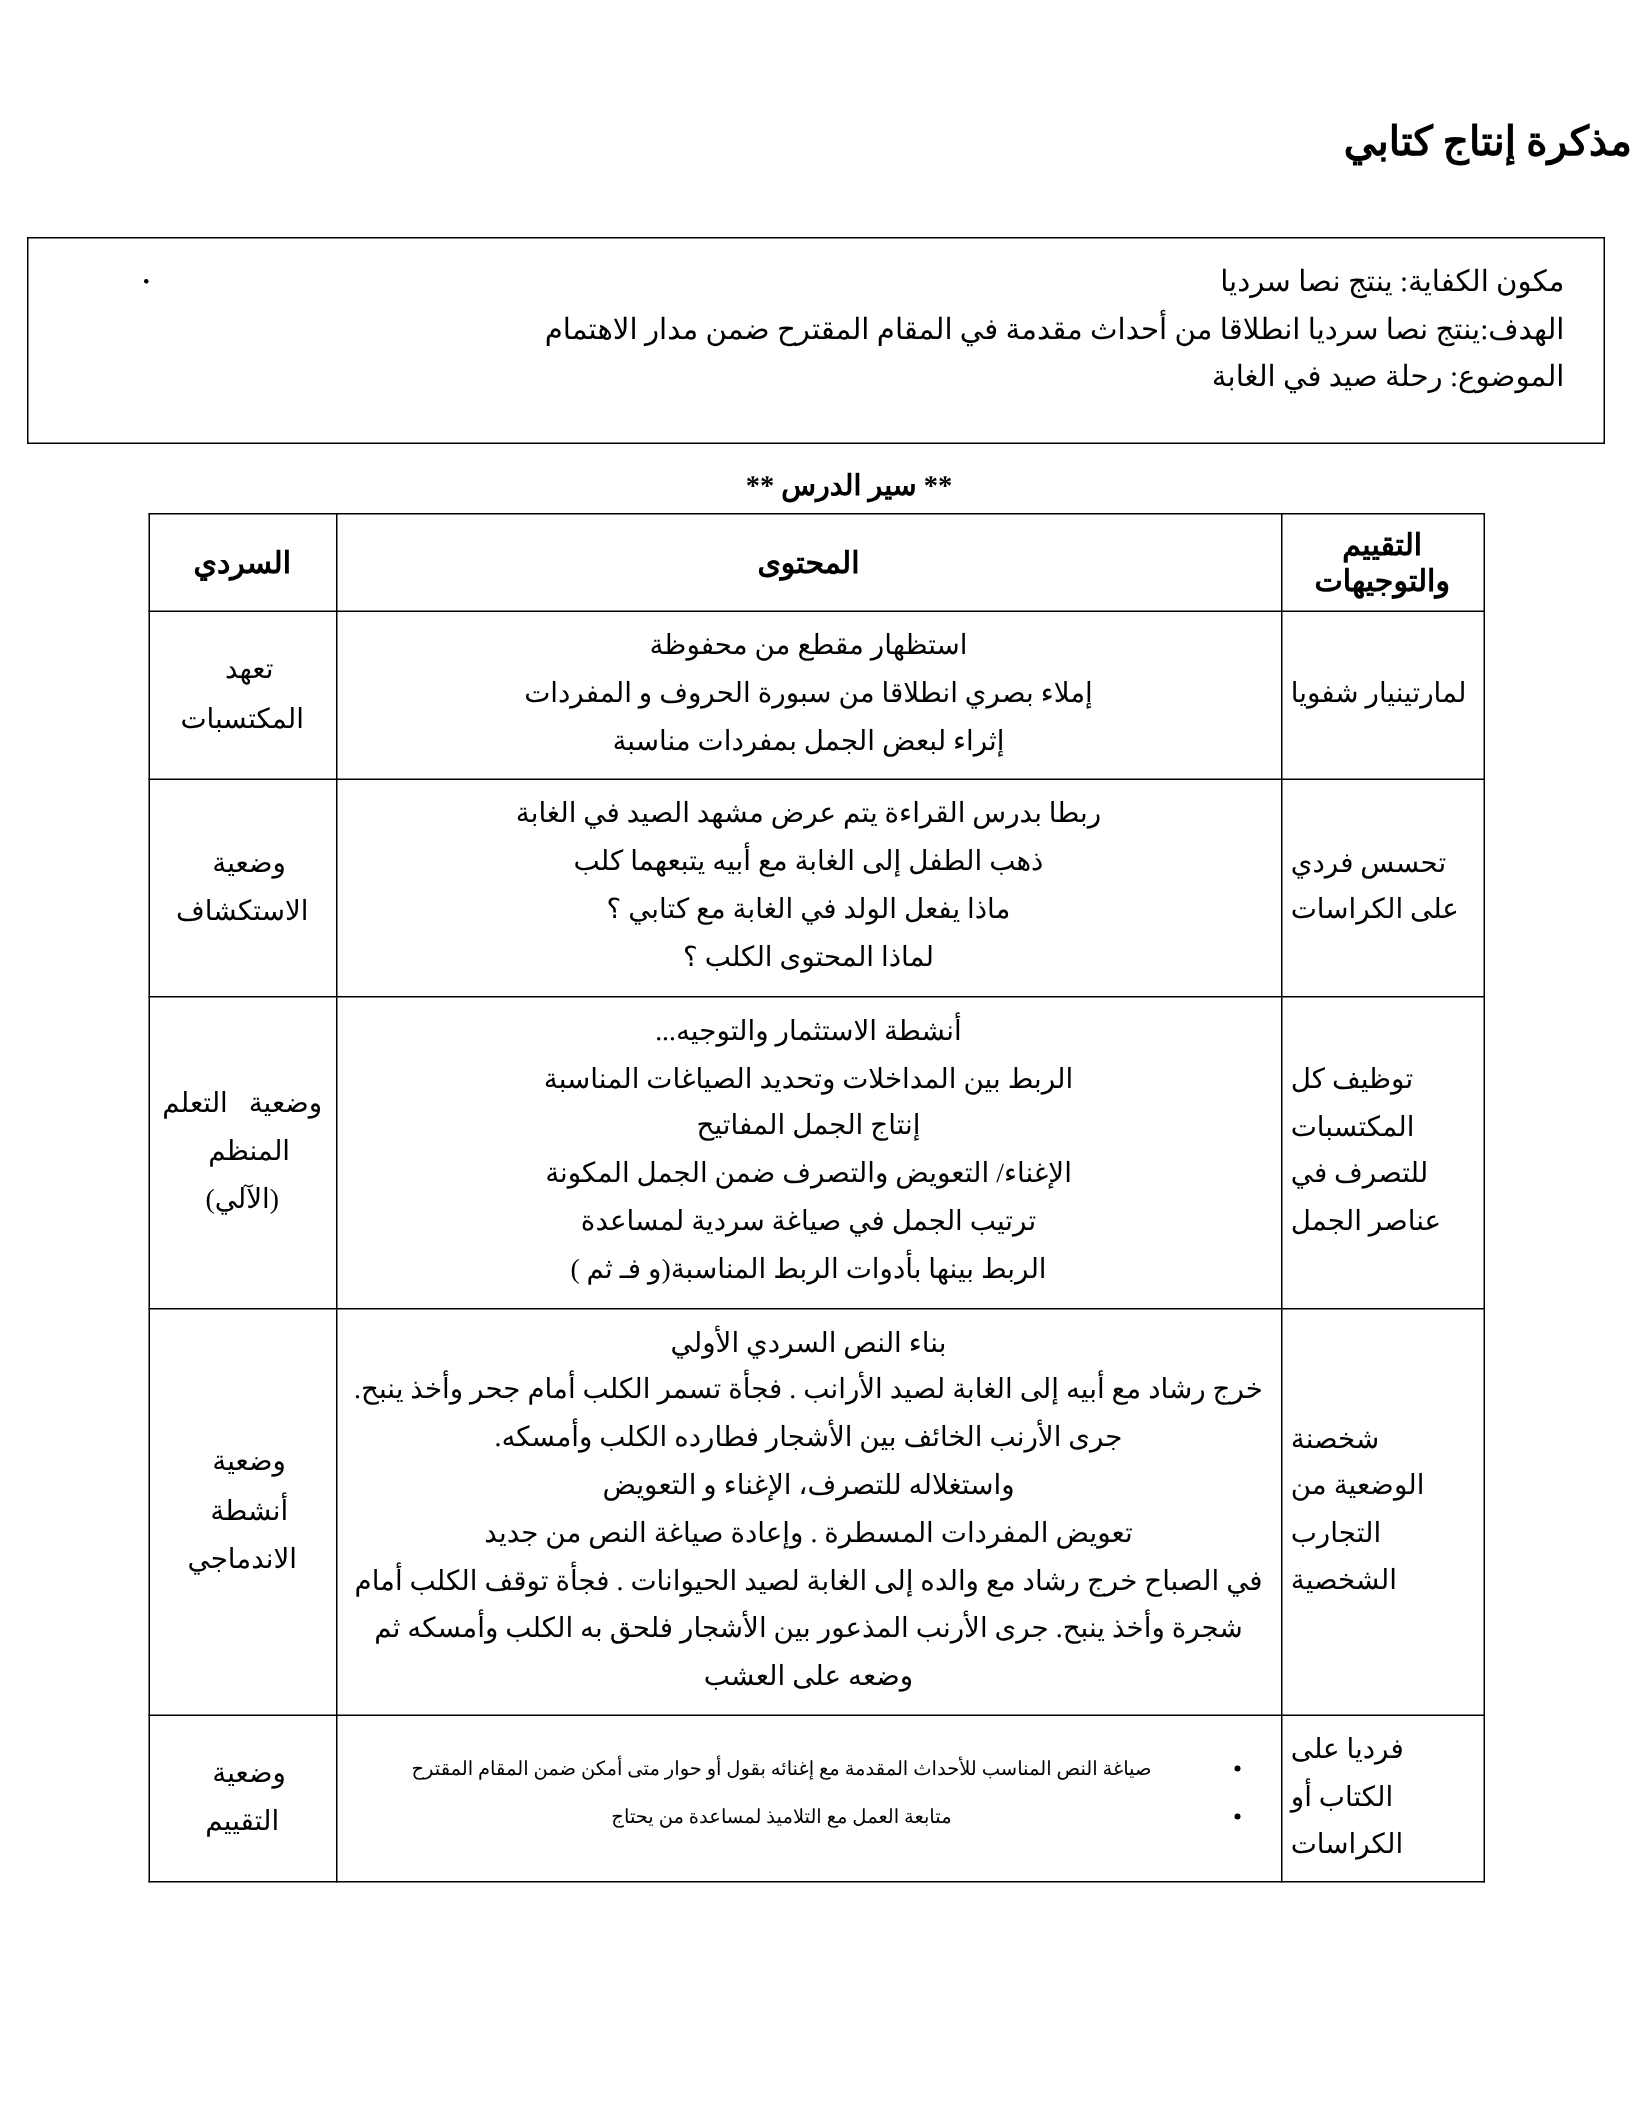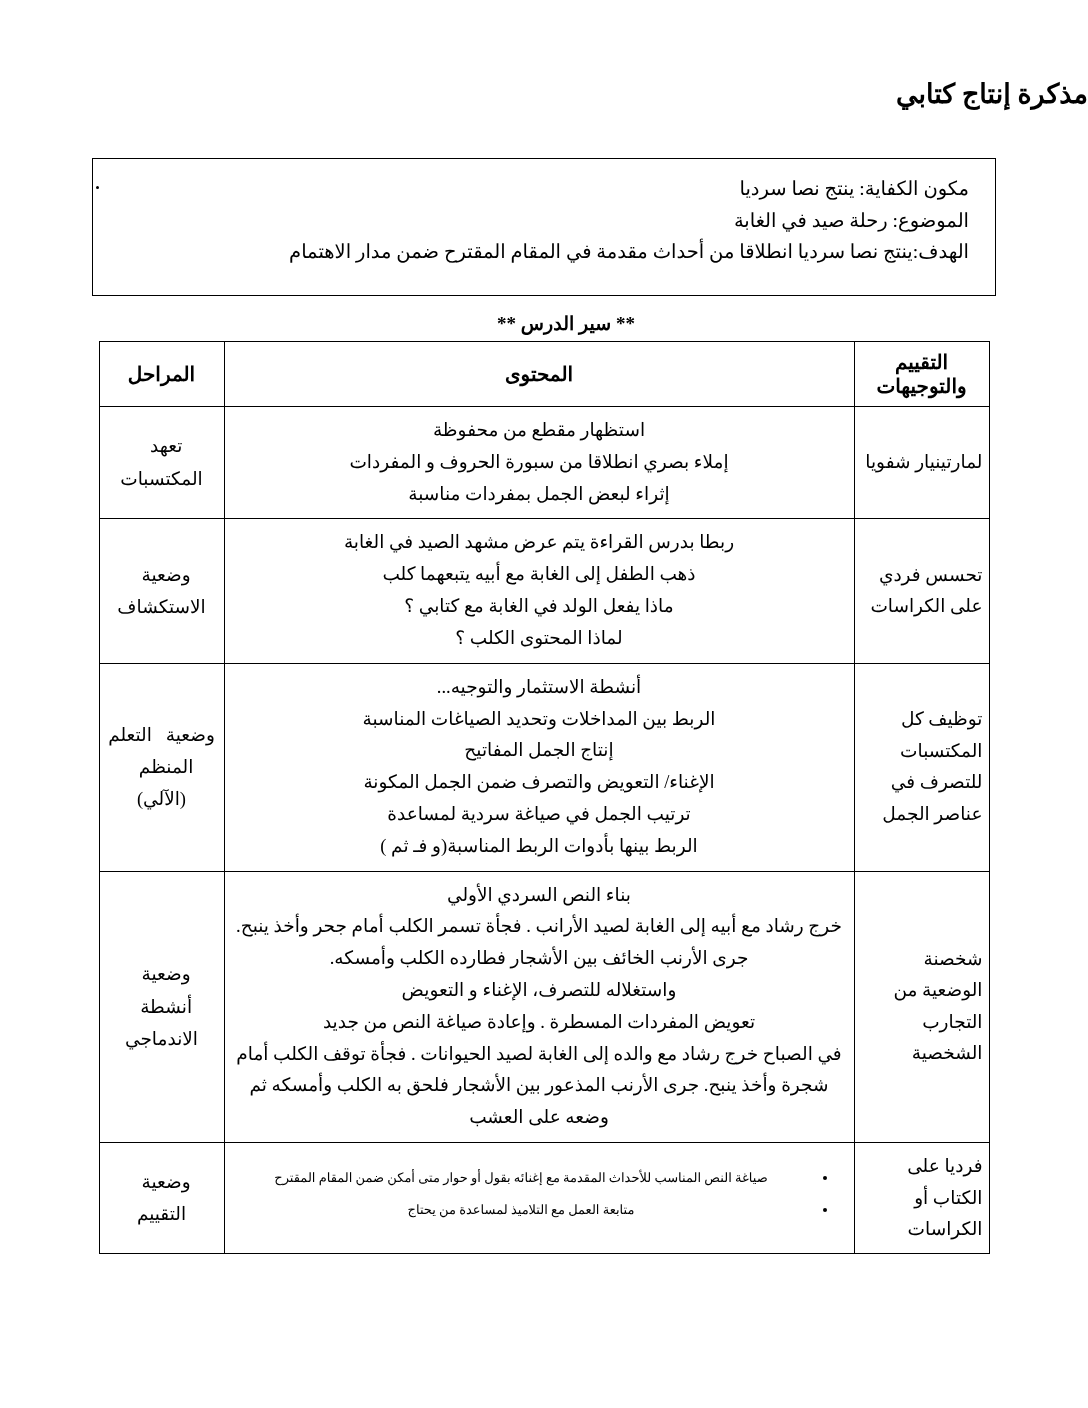--- a/index.html
+++ b/index.html
@@ -31,7 +31,7 @@
   }
   .header-box {
     margin: 48px auto 0 auto;
-    width: 904px;
+    width: 1052px;
     min-height: 138px;
     border: 1.5px solid #000;
     box-sizing: border-box;

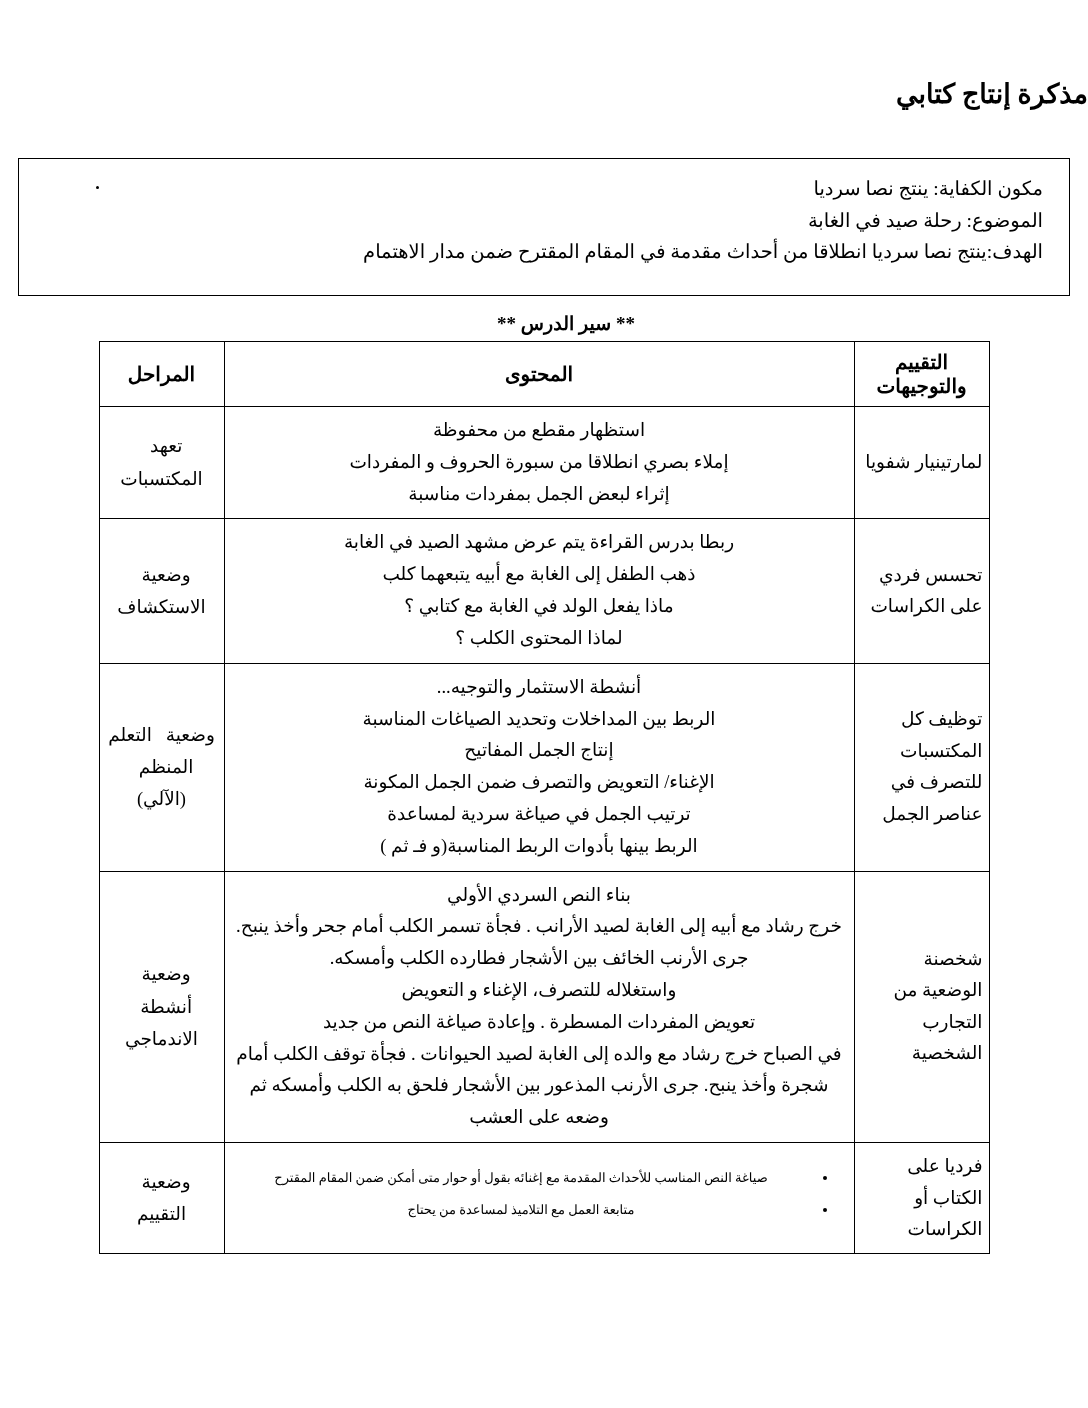--- a/index.html
+++ b/index.html
@@ -124,8 +124,8 @@
 
   <div class="header-box">
     <div class="line">مكون الكفاية: ينتج نصا سرديا</div>
+    <div class="line">الهدف:ينتج نصا سرديا انطلاقا من أحداث مقدمة في المقام المقترح ضمن مدار الاهتمام</div>
     <div class="line">الموضوع: رحلة صيد في الغابة</div>
-    <div class="line">الهدف:ينتج نصا سرديا انطلاقا من أحداث مقدمة في المقام المقترح ضمن مدار الاهتمام</div>
   </div>
 
   <div class="section-marker">**  سير الدرس  **</div>

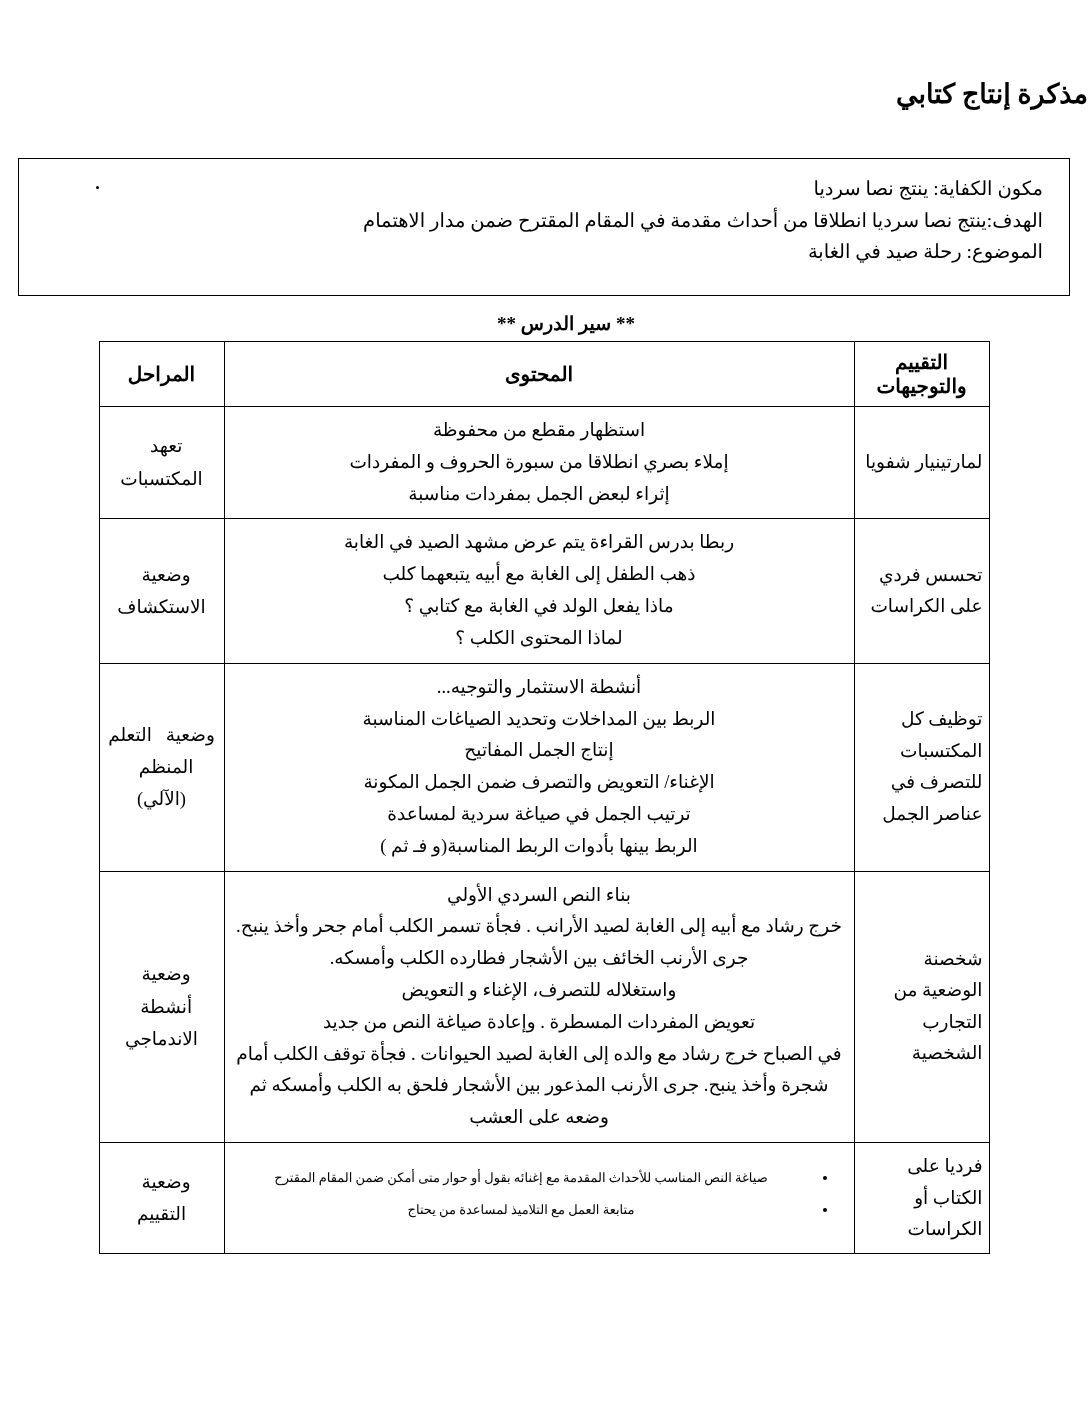--- a/index.html
+++ b/index.html
@@ -140,7 +140,7 @@
       <tr>
         <th class="th-cell">التقييم والتوجيهات</th>
         <th class="th-cell">المحتوى</th>
-        <th class="th-cell">المراحل</th>
+        <th class="th-cell">السردي</th>
       </tr>
     </thead>
     <tbody>

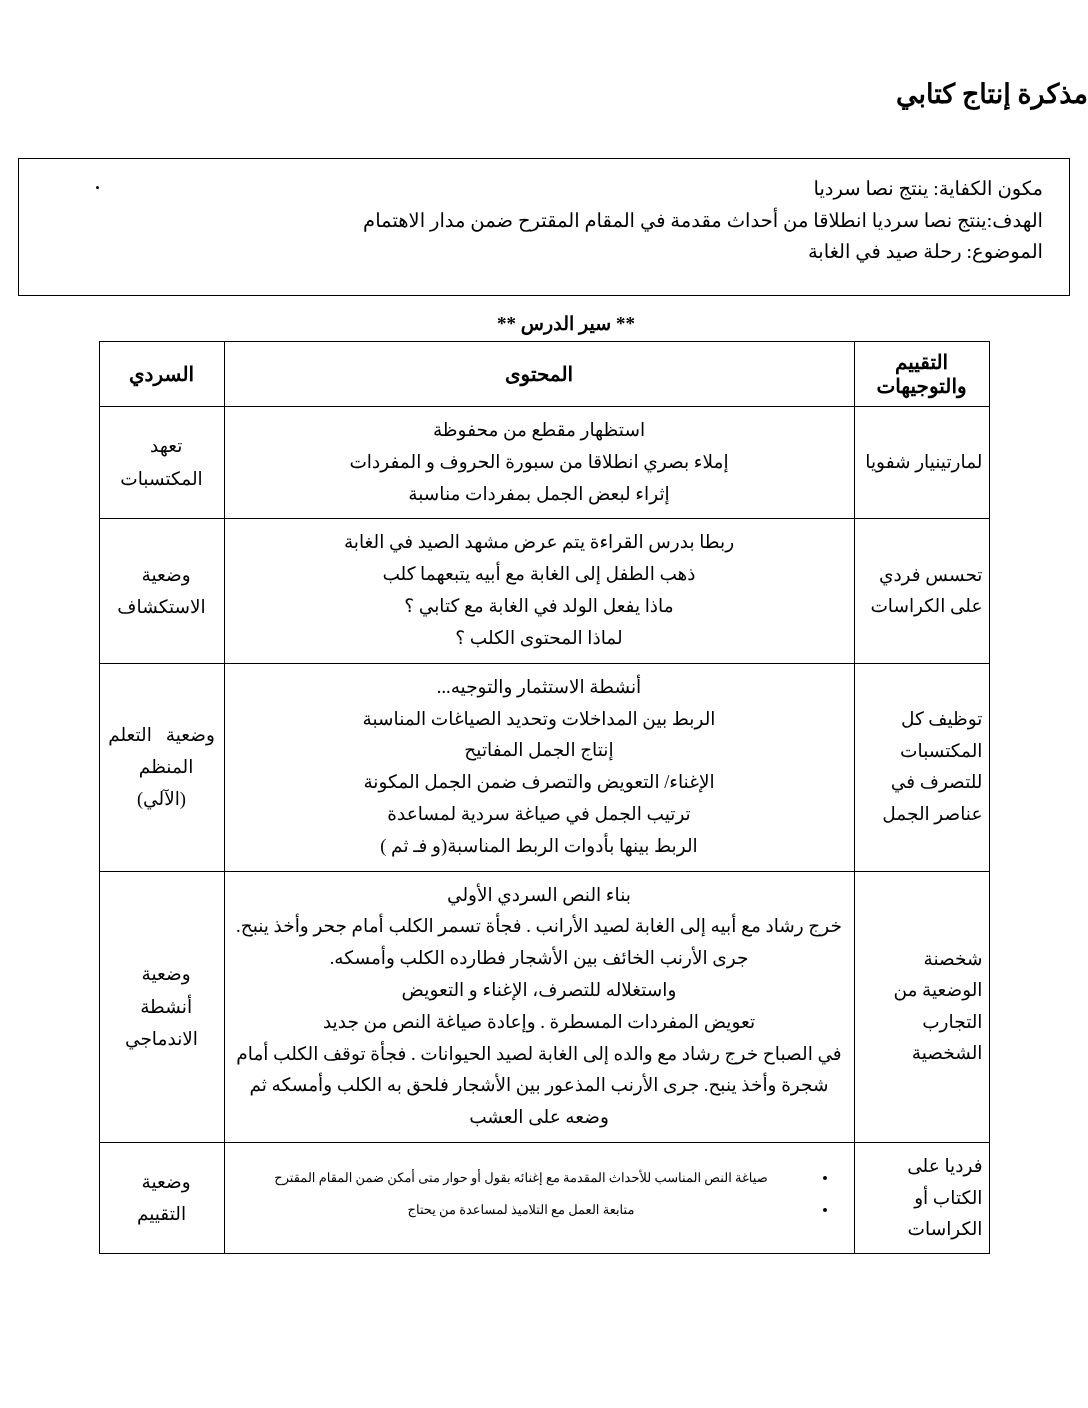--- a/index.html
+++ b/index.html
@@ -81,7 +81,7 @@
     line-height: 1.75;
   }
   .eval-cell {
-    text-align: right;
+    text-align: left;
     font-size: 18.5px;
     line-height: 1.7;
   }

